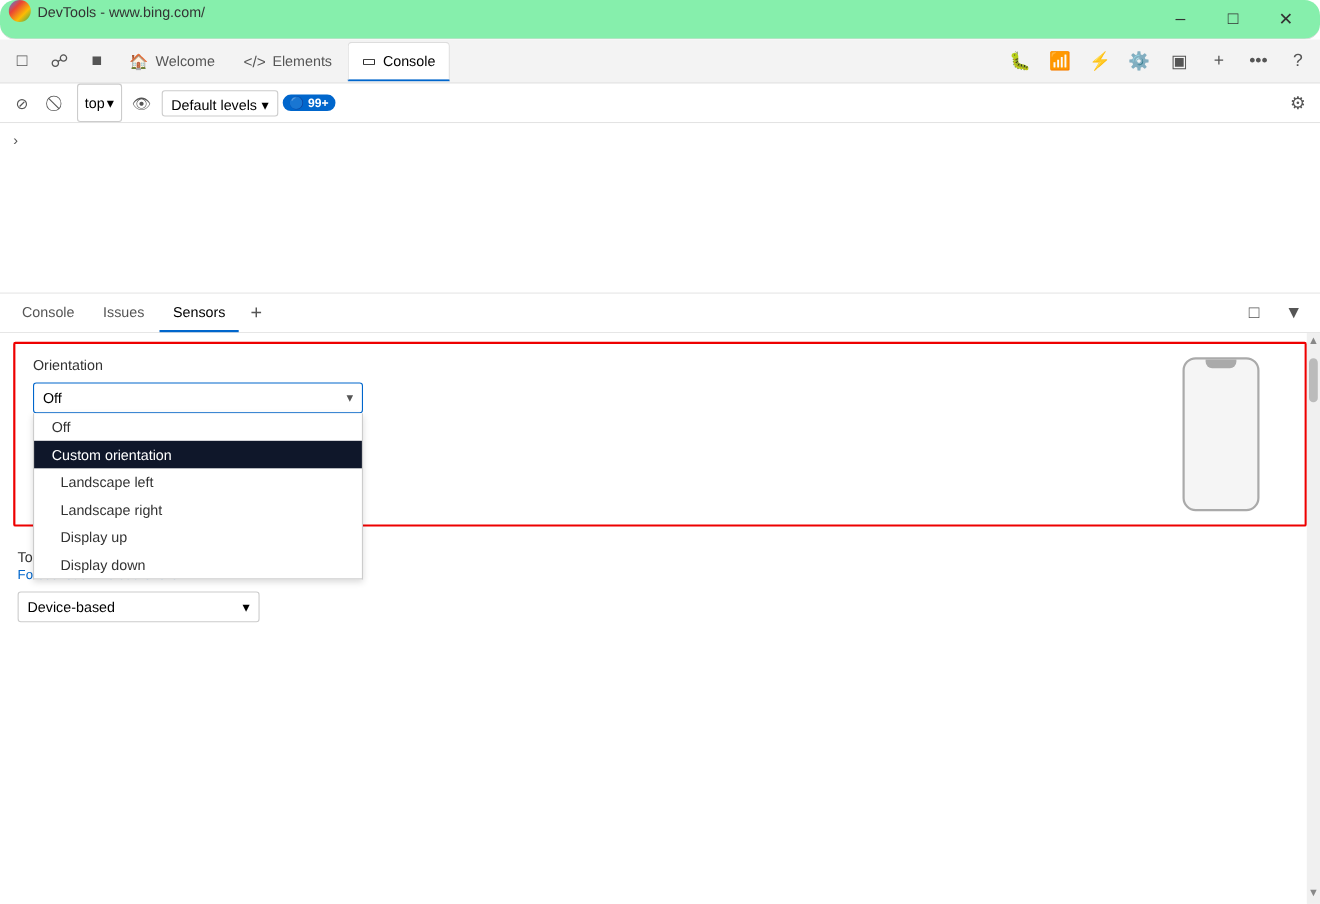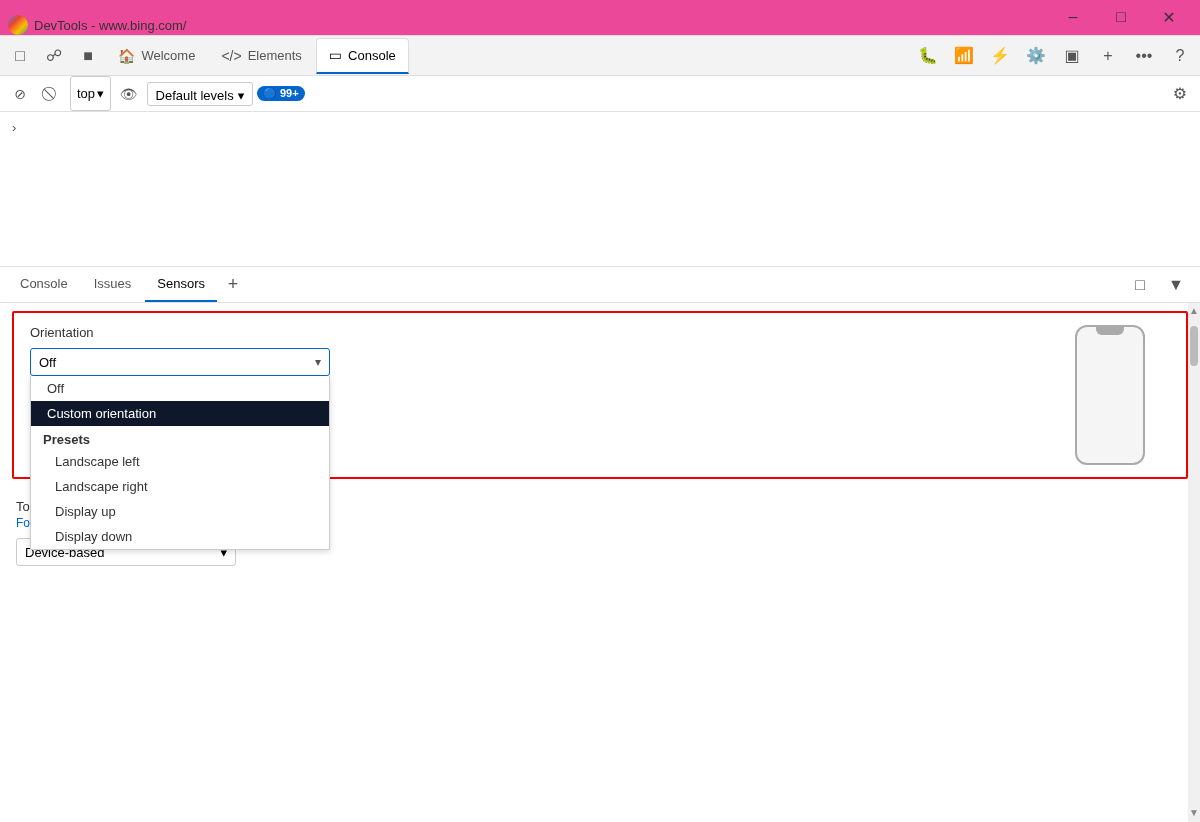--- a/index.html
+++ b/index.html
@@ -7,9 +7,10 @@
 
     
     .title-bar {
-      display: flex; align-items: flex-end; justify-content: space-between;
-      background: #ec4899; height: 36px; padding: 0 8px;
+      display: flex; align-items: flex-start; justify-content: space-between;
+      background: #86efac; height: 36px; padding: 0 8px;
       border-bottom: 1px solid #ddd;
+      border-radius: 14px;
     }
     .title-bar-left { display: flex; align-items: center; gap: 6px; }
     .title-bar-title { font-size: 13px; color: #333; }

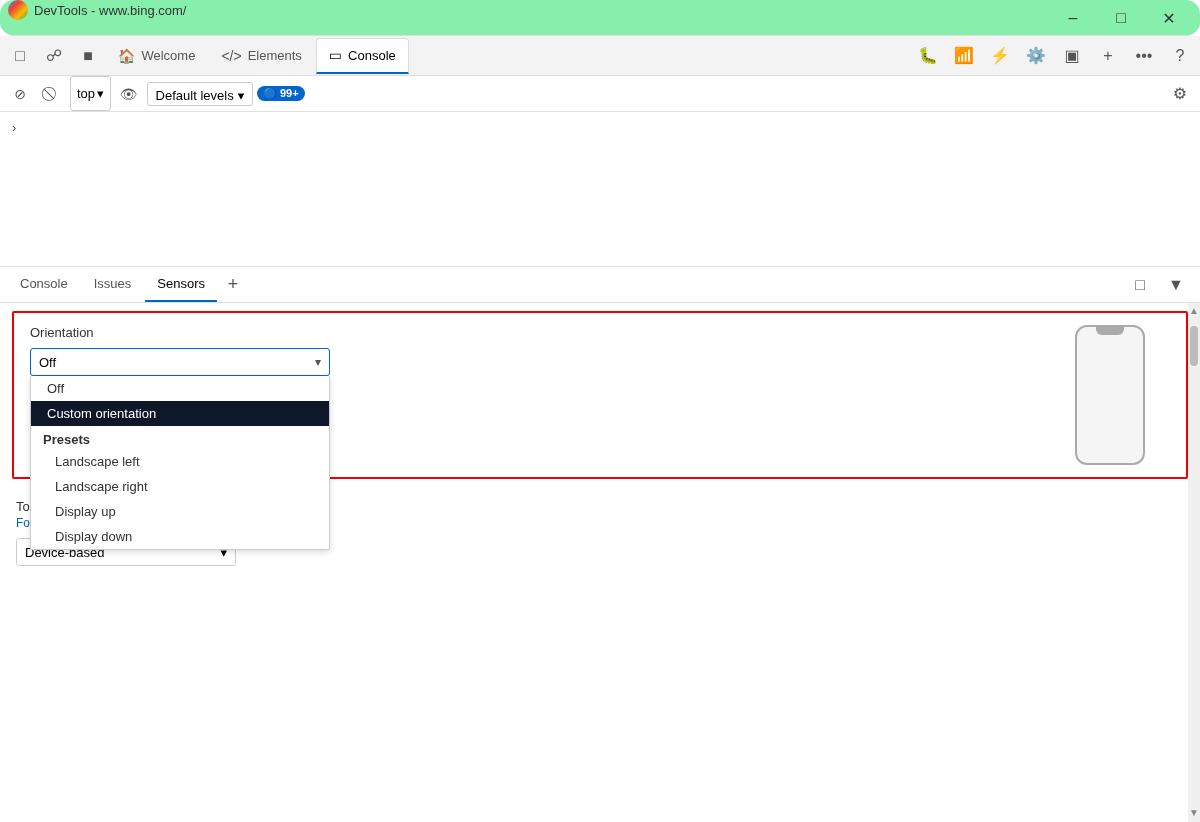--- a/index.html
+++ b/index.html
@@ -312,9 +312,6 @@
             <div class="dropdown-item selected">
               <span>Custom orientation</span>
             </div>
-            <div class="dropdown-group-label">
-              <span>Presets</span>
-            </div>
             <div class="dropdown-item indented">
               <span>Landscape left</span>
             </div>

